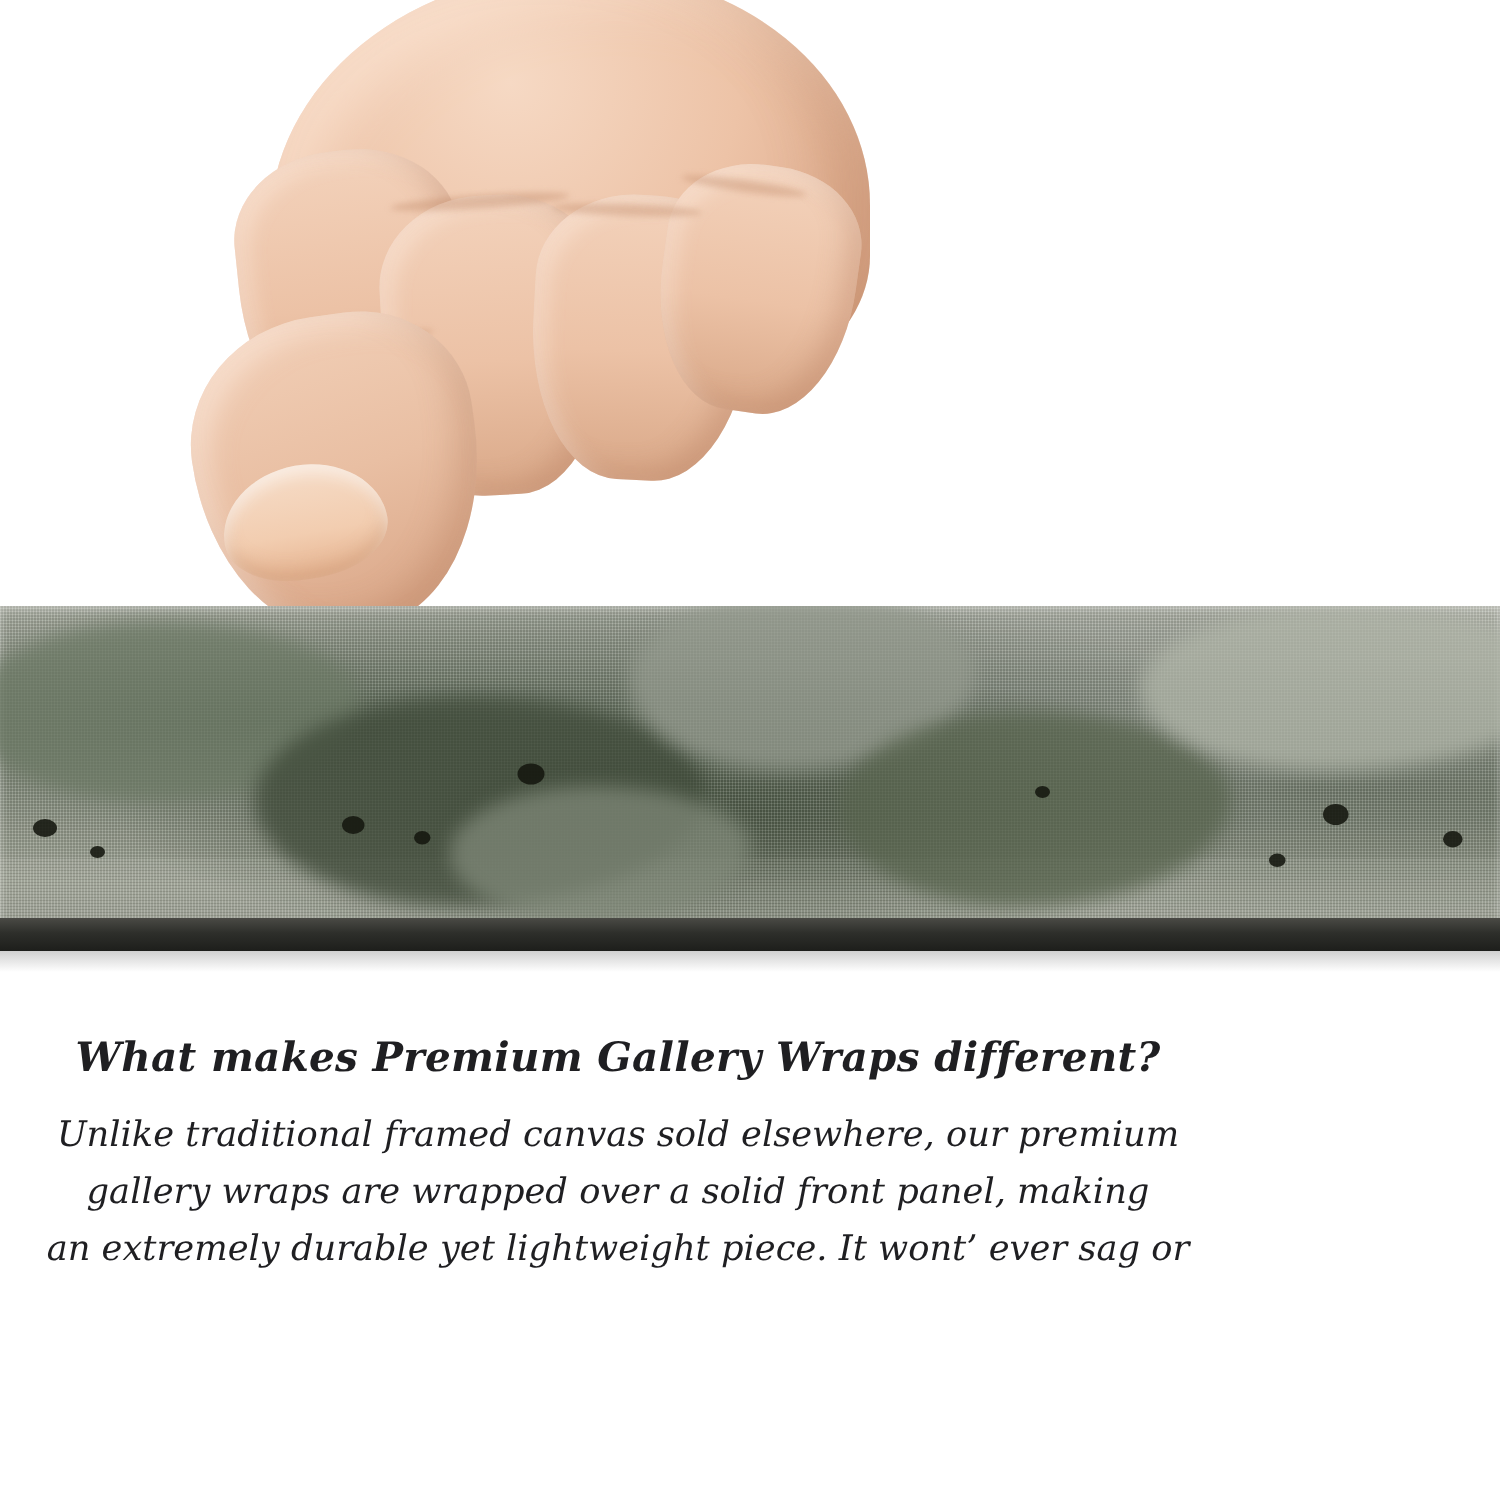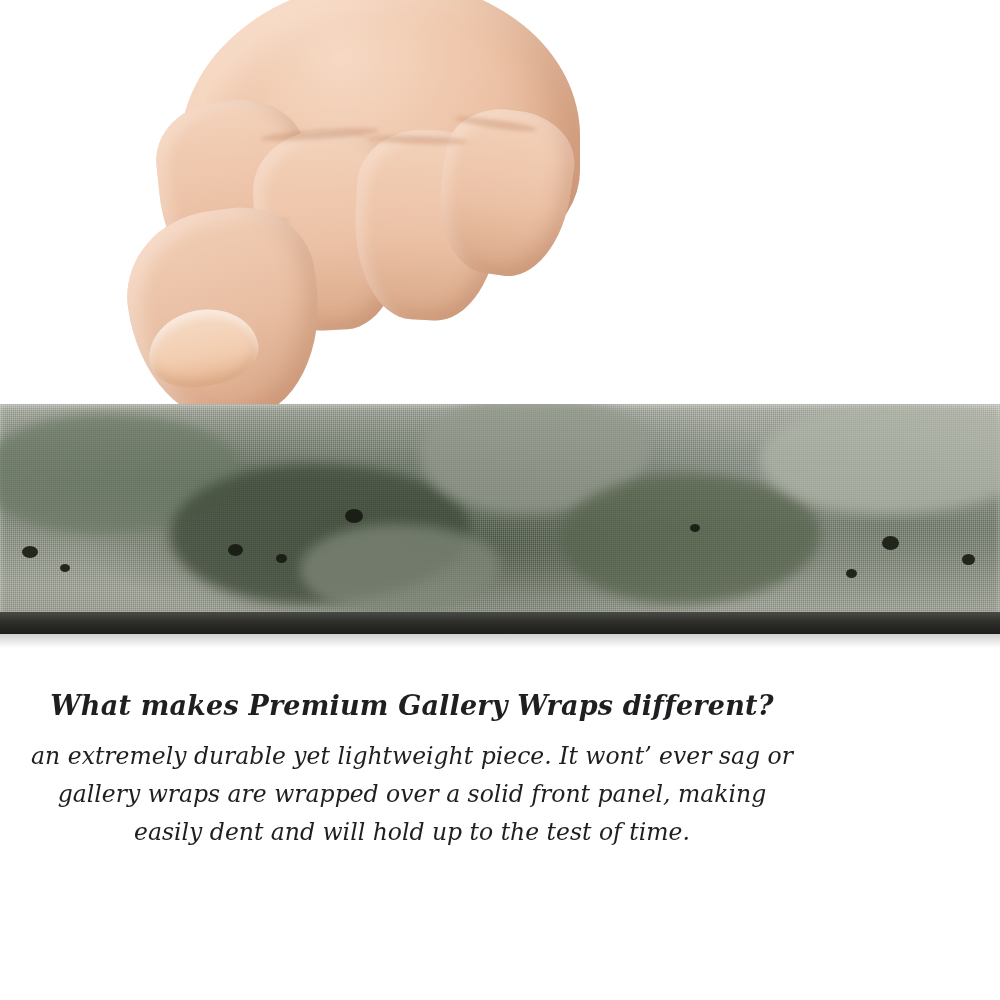--- a/index.html
+++ b/index.html
@@ -212,6 +212,7 @@
 
   <div class="caption">
     <div class="caption-heading">What makes Premium Gallery Wraps different?</div>
+    <div class="caption-line">Unlike traditional framed canvas sold elsewhere, our premium</div>
     <div class="caption-line">an extremely durable yet lightweight piece. It wont’ ever sag or</div>
     <div class="caption-line">gallery wraps are wrapped over a solid front panel, making</div>
     <div class="caption-line">easily dent and will hold up to the test of time.</div>

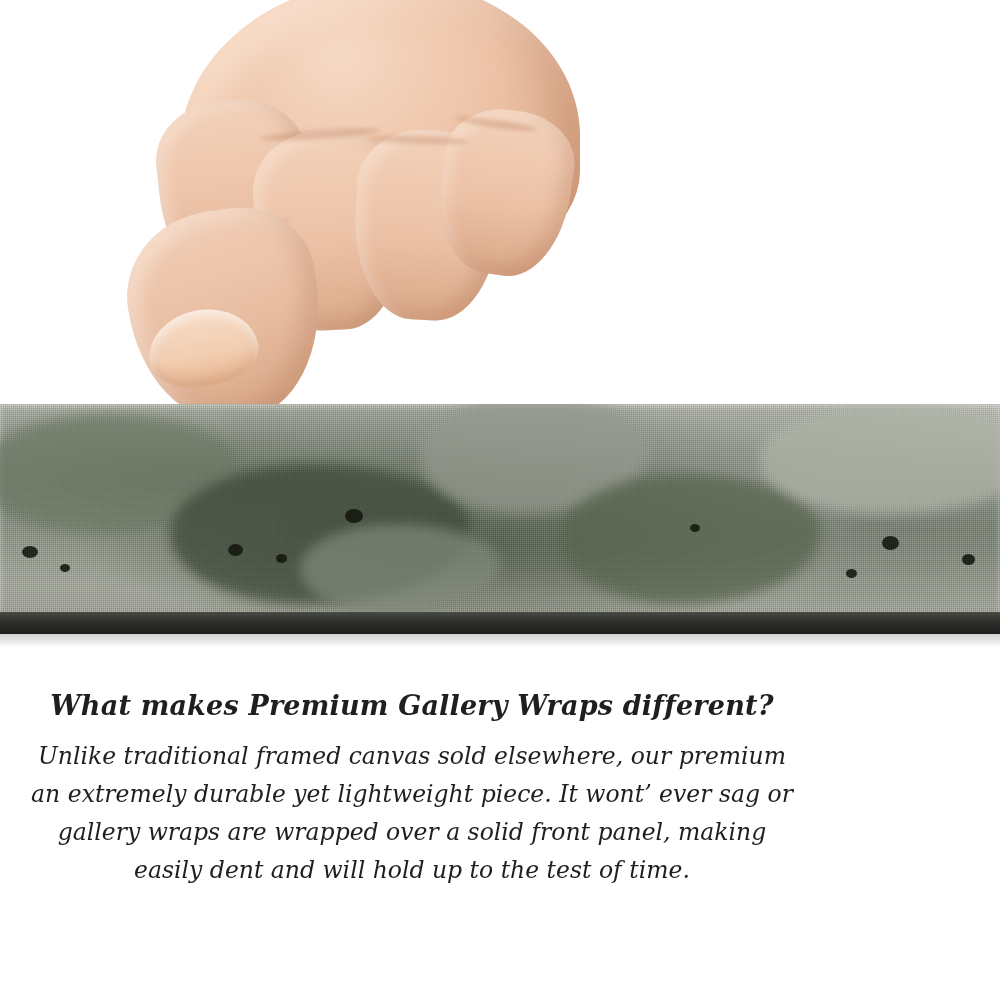--- a/index.html
+++ b/index.html
@@ -213,8 +213,8 @@
   <div class="caption">
     <div class="caption-heading">What makes Premium Gallery Wraps different?</div>
     <div class="caption-line">Unlike traditional framed canvas sold elsewhere, our premium</div>
+    <div class="caption-line">gallery wraps are wrapped over a solid front panel, making</div>
     <div class="caption-line">an extremely durable yet lightweight piece. It wont’ ever sag or</div>
-    <div class="caption-line">gallery wraps are wrapped over a solid front panel, making</div>
     <div class="caption-line">easily dent and will hold up to the test of time.</div>
   </div>
 

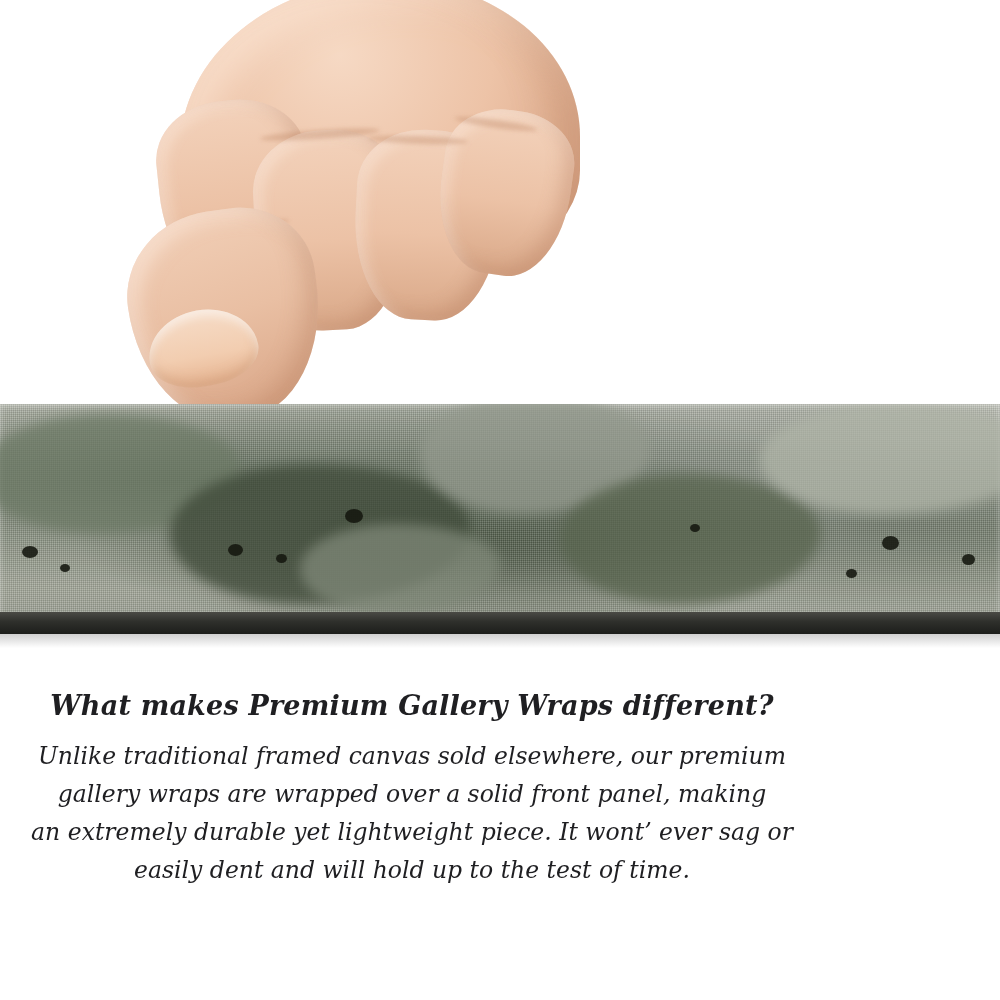--- a/index.html
+++ b/index.html
@@ -215,7 +215,6 @@
     <div class="caption-line">Unlike traditional framed canvas sold elsewhere, our premium</div>
     <div class="caption-line">gallery wraps are wrapped over a solid front panel, making</div>
     <div class="caption-line">an extremely durable yet lightweight piece. It wont’ ever sag or</div>
-    <div class="caption-line">easily dent and will hold up to the test of time.</div>
   </div>
 
 </div>

